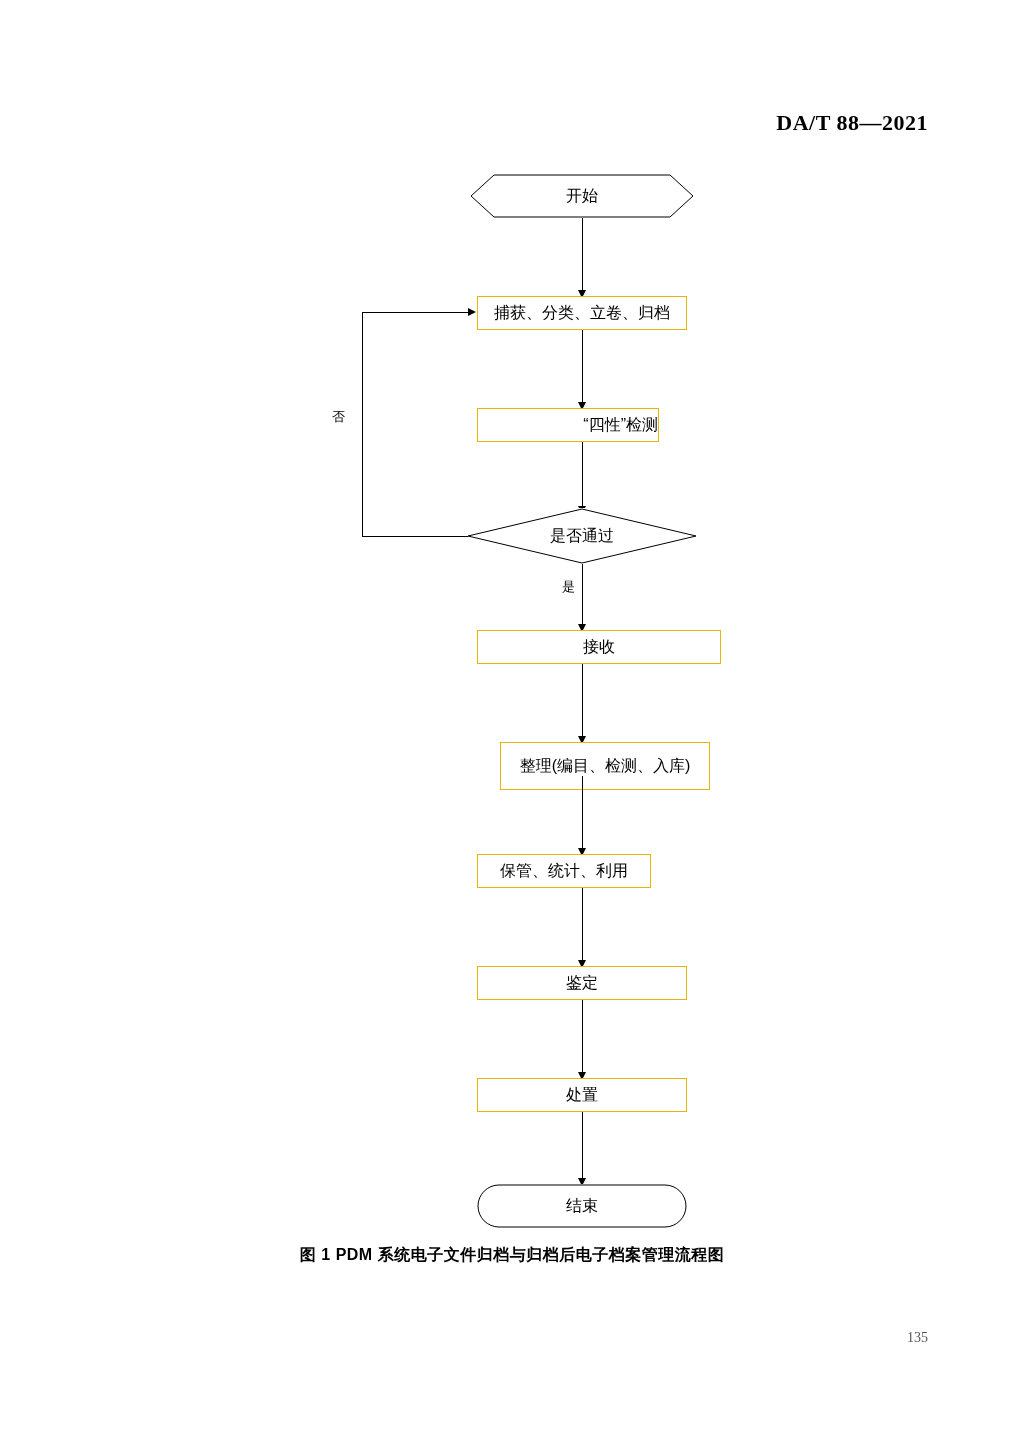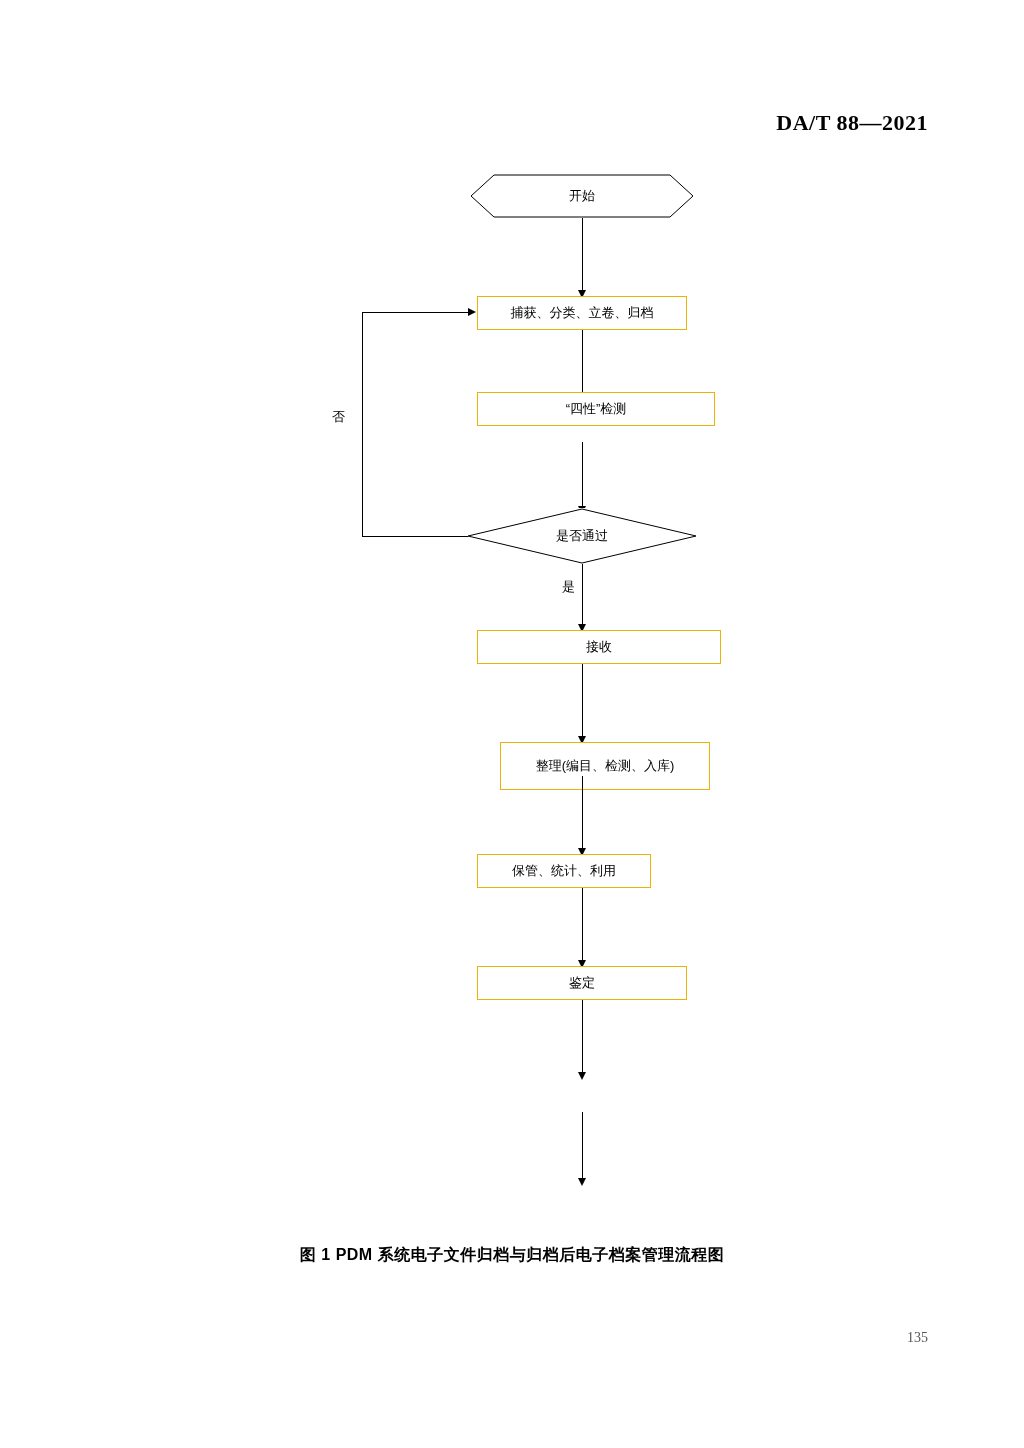--- a/index.html
+++ b/index.html
@@ -48,7 +48,7 @@
     align-items: center;
     justify-content: center;
     font-family: "Liberation Sans", "DejaVu Sans", sans-serif;
-    font-size: 13px;
+    font-size: 16px;
     color: #000;
     white-space: nowrap;
     background: #fff;

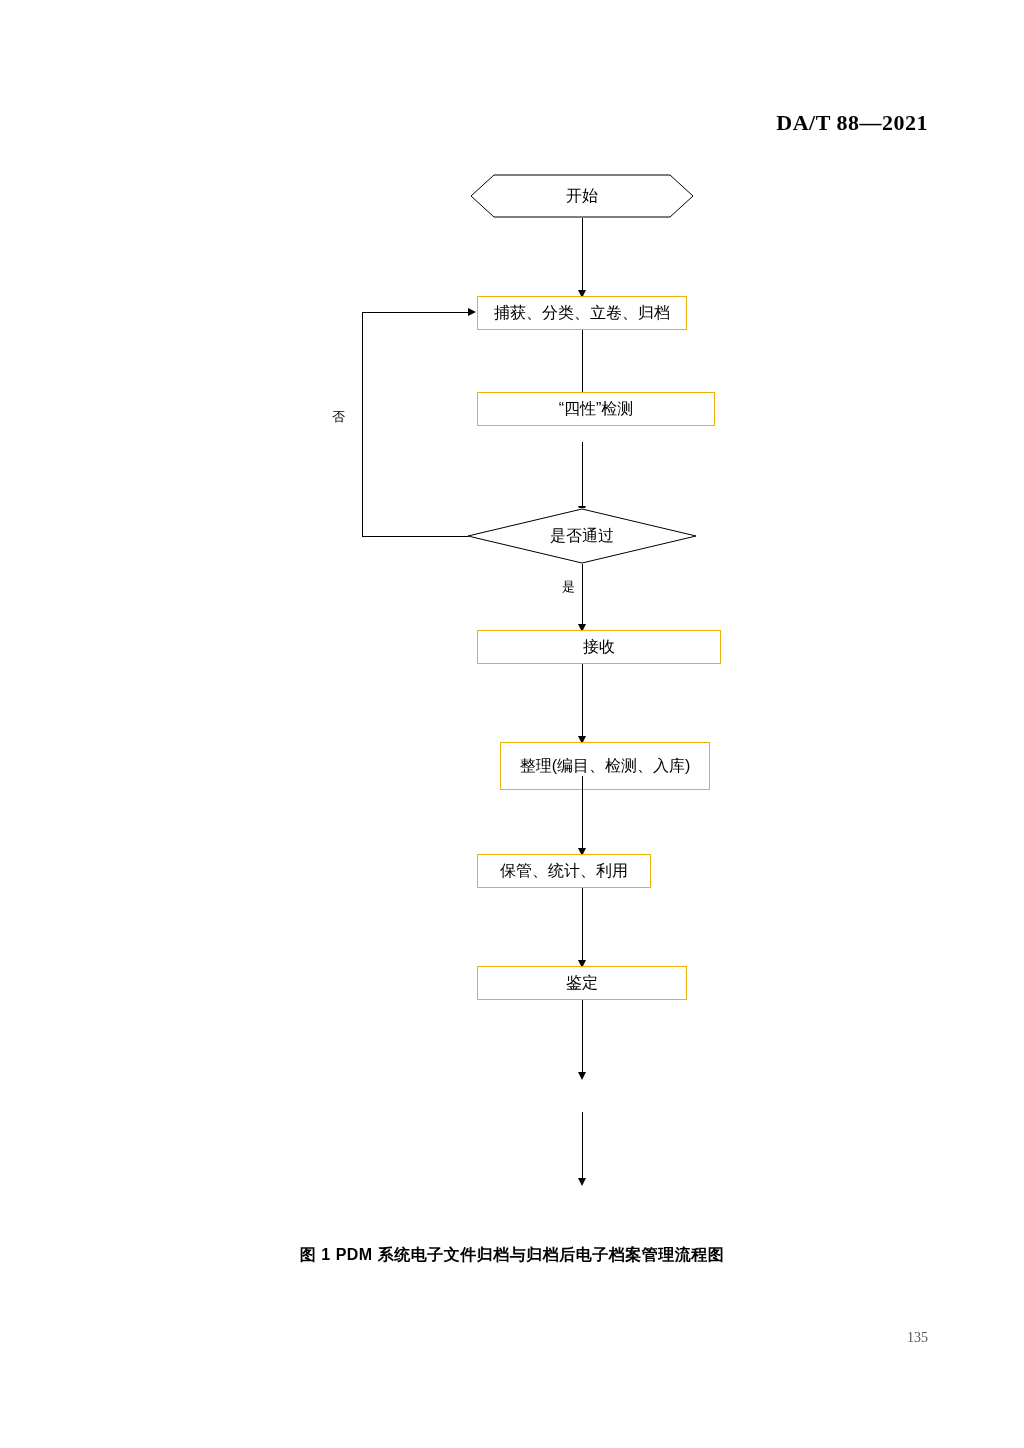--- a/index.html
+++ b/index.html
@@ -165,7 +165,7 @@
     <div class="line vline" style="left:582px; top:330px; height:78px;"></div>
     <div class="arrowhead" style="left:578px; top:402px;"></div>
 
-    <div class="node rect" style="left:477px; top:392px; width:238px; height:34px;">
+    <div class="node rect" style="left:477px; top:408px; width:182px; height:34px;justify-content:flex-end;">
       <span>“四性”检测</span>
     </div>
 

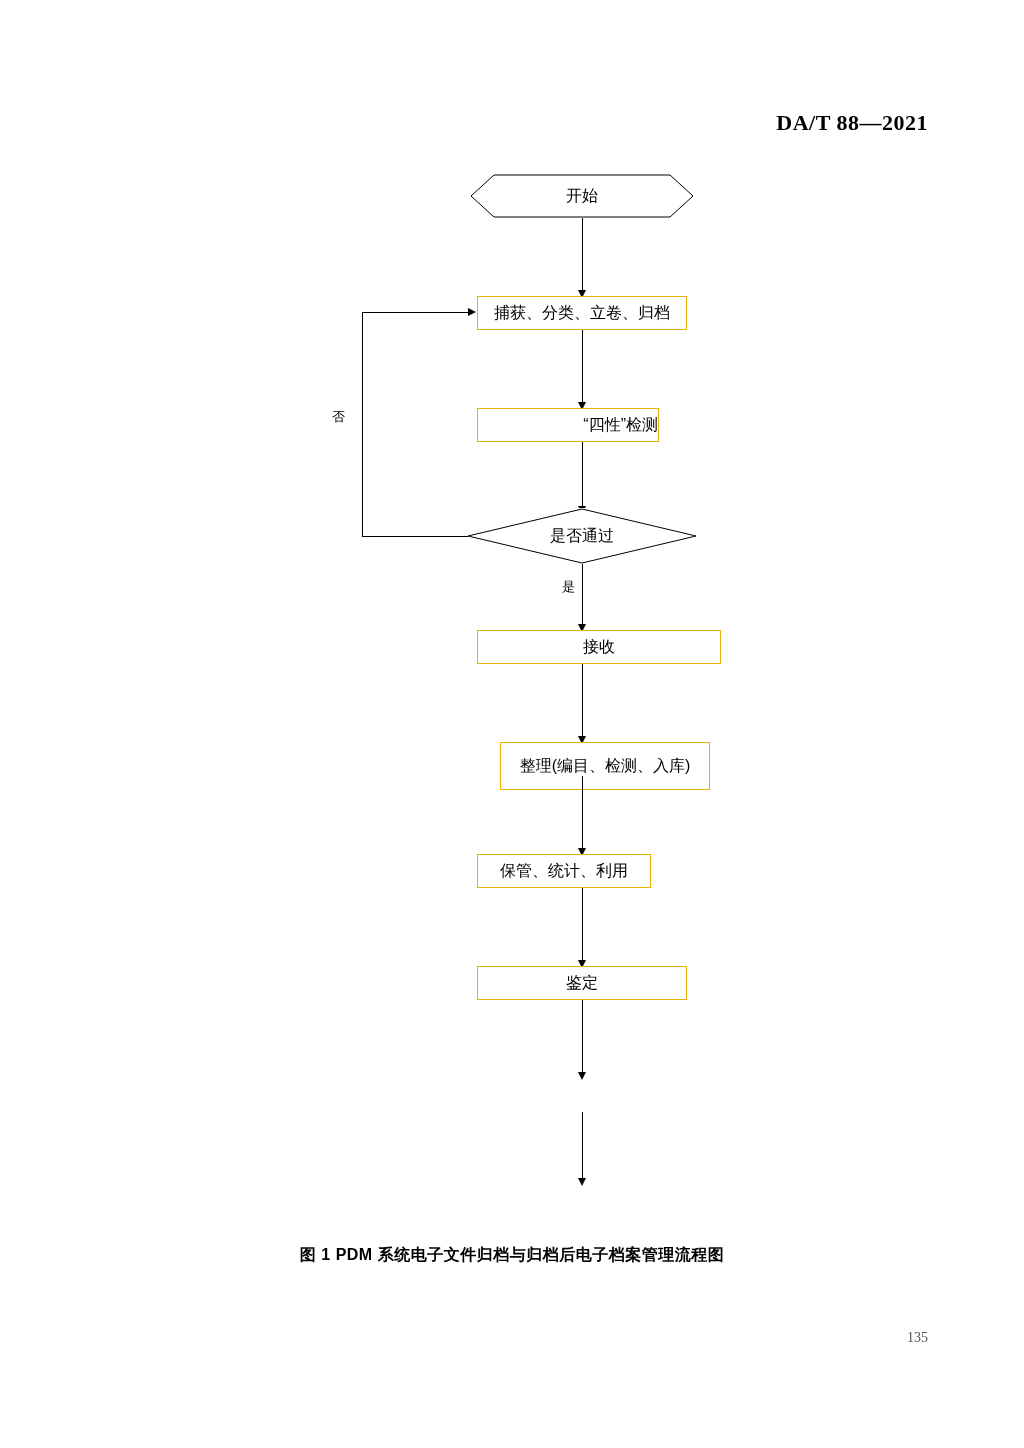--- a/index.html
+++ b/index.html
@@ -217,6 +217,9 @@
     <div class="line vline" style="left:582px; top:1000px; height:78px;"></div>
     <div class="arrowhead" style="left:578px; top:1072px;"></div>
 
+    <div class="node rect" style="left:477px; top:1078px; width:210px; height:34px;">
+      <span>处置</span>
+    </div>
 
     <div class="line vline" style="left:582px; top:1112px; height:72px;"></div>
     <div class="arrowhead" style="left:578px; top:1178px;"></div>

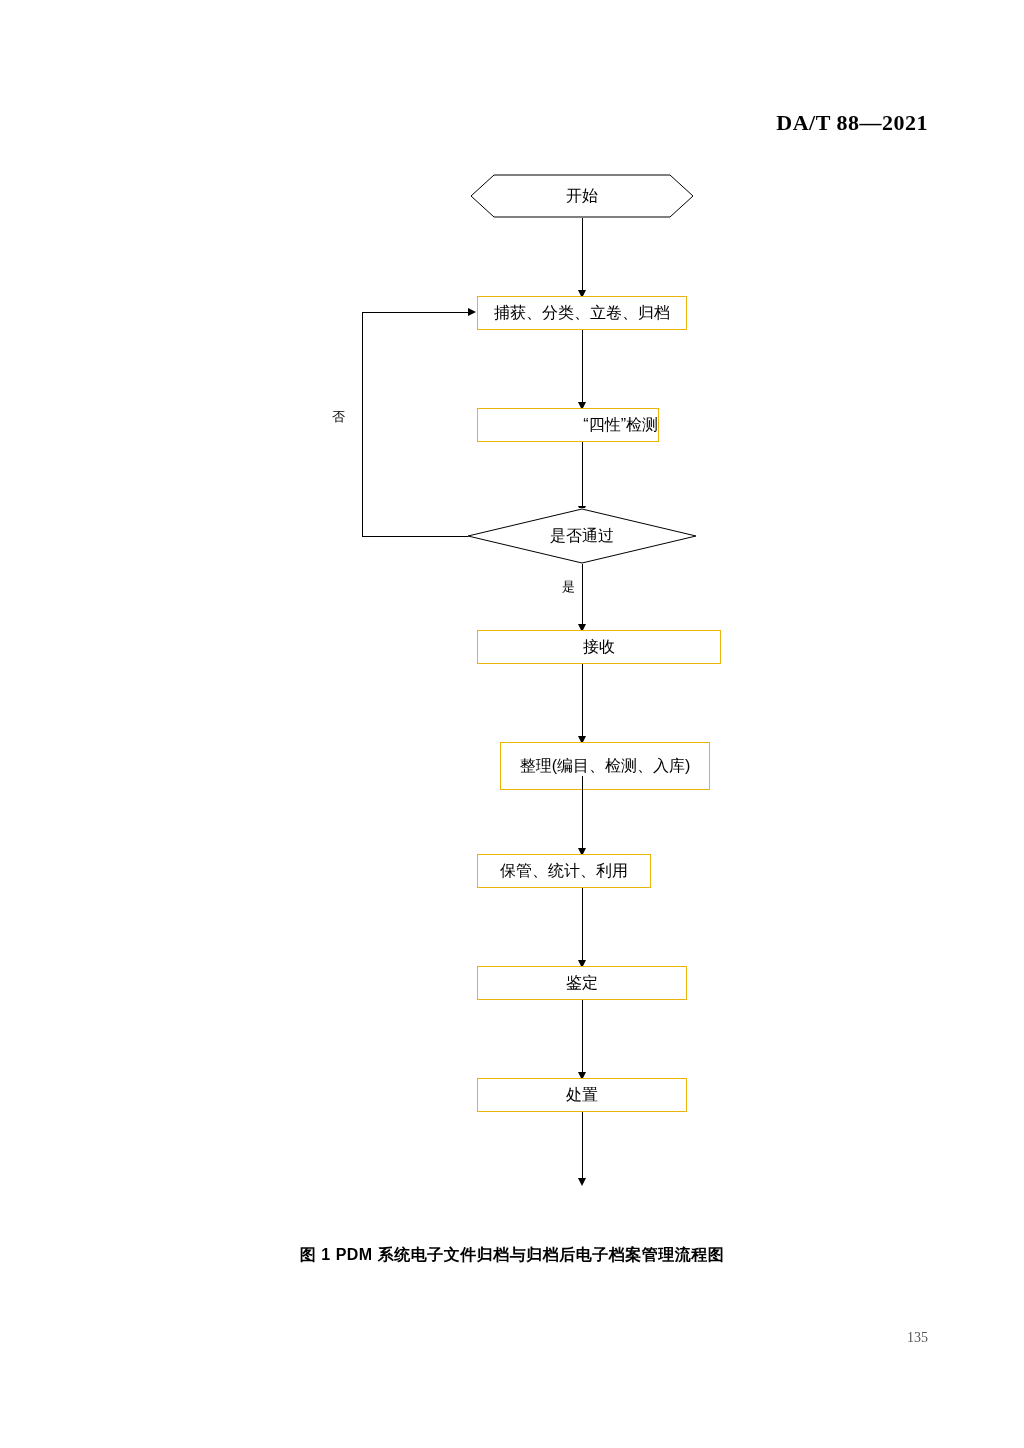--- a/index.html
+++ b/index.html
@@ -224,6 +224,12 @@
     <div class="line vline" style="left:582px; top:1112px; height:72px;"></div>
     <div class="arrowhead" style="left:578px; top:1178px;"></div>
 
+    <div class="node terminator" style="left:477px; top:1184px;">
+      <svg width="210" height="44" viewBox="0 0 210 44">
+        <rect x="1" y="1" width="208" height="42" rx="21" ry="21" fill="#ffffff" stroke="#000000" stroke-width="1"></rect>
+      </svg>
+      <span class="stadium-label">结束</span>
+    </div>
 
   </div>
 

